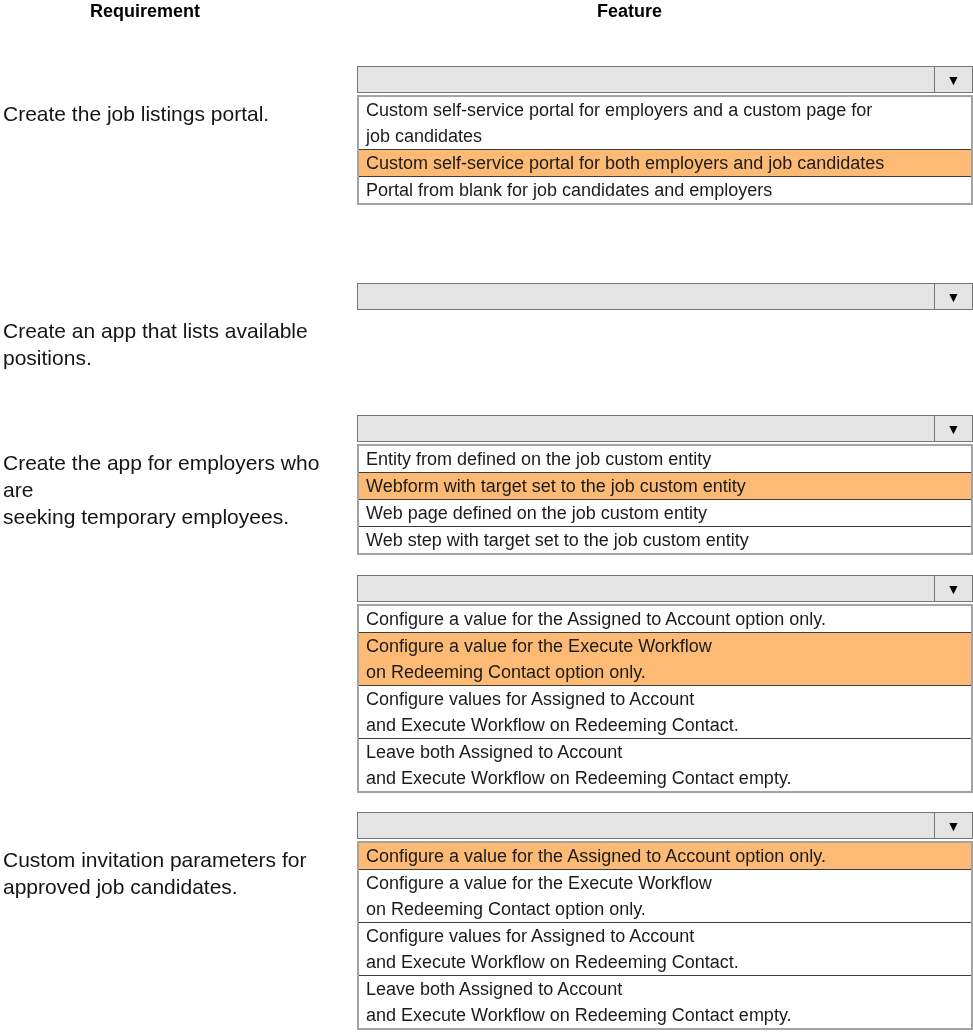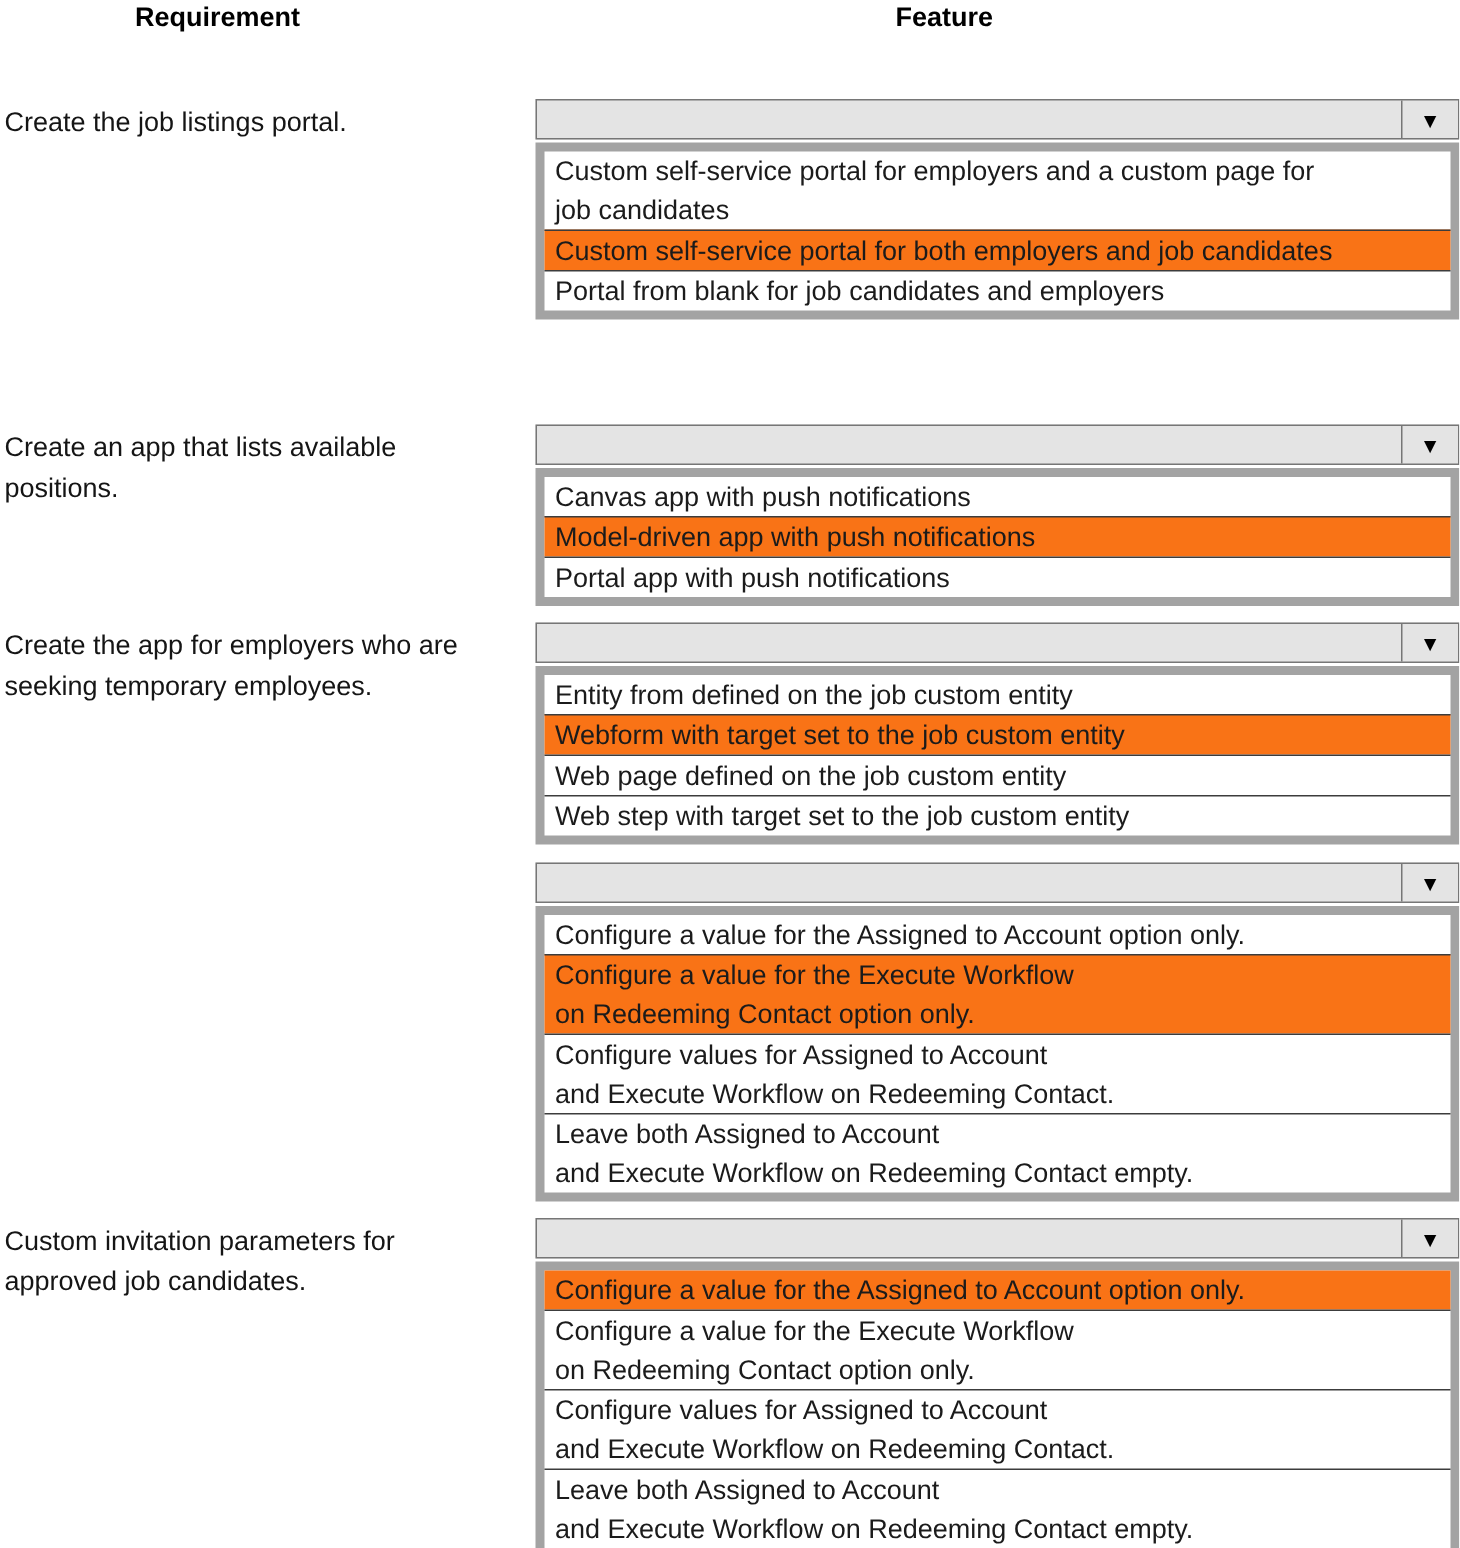--- a/index.html
+++ b/index.html
@@ -31,10 +31,11 @@
     position: absolute;
     left: 3px;
     width: 350px;
-    font-size: 18px;
+    font-size: 21px;
     line-height: 27px;
     color: #151515;
     white-space: pre-line;
+    margin-top: 32px;
   }
   .feature {
     position: absolute;

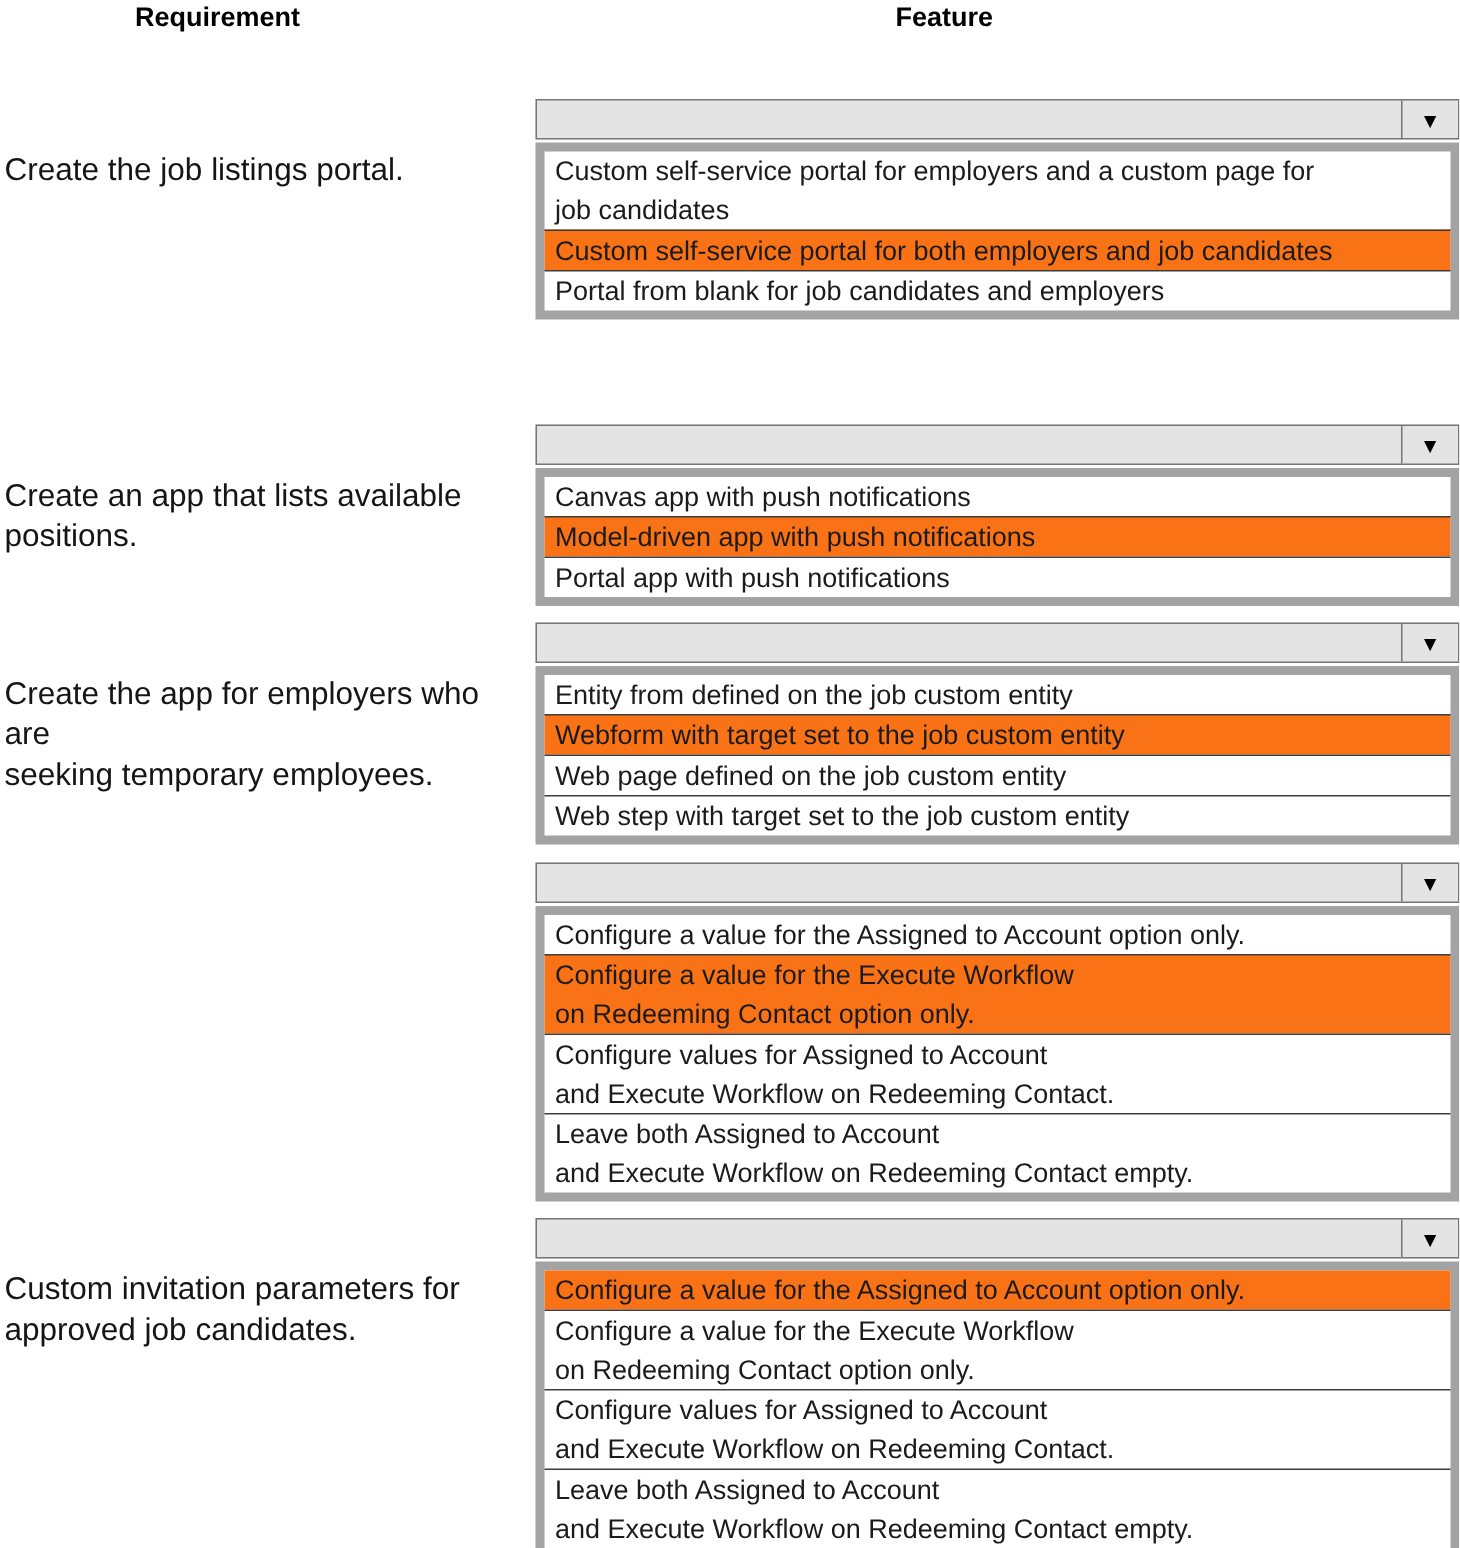--- a/index.html
+++ b/index.html
@@ -73,7 +73,7 @@
   .listbox {
     box-sizing: border-box;
     margin-top: 2px;
-    border: 6px solid #a3a3a3;
+    border: 2px solid #a3a3a3;
     background: #ffffff;
   }
   .opt {

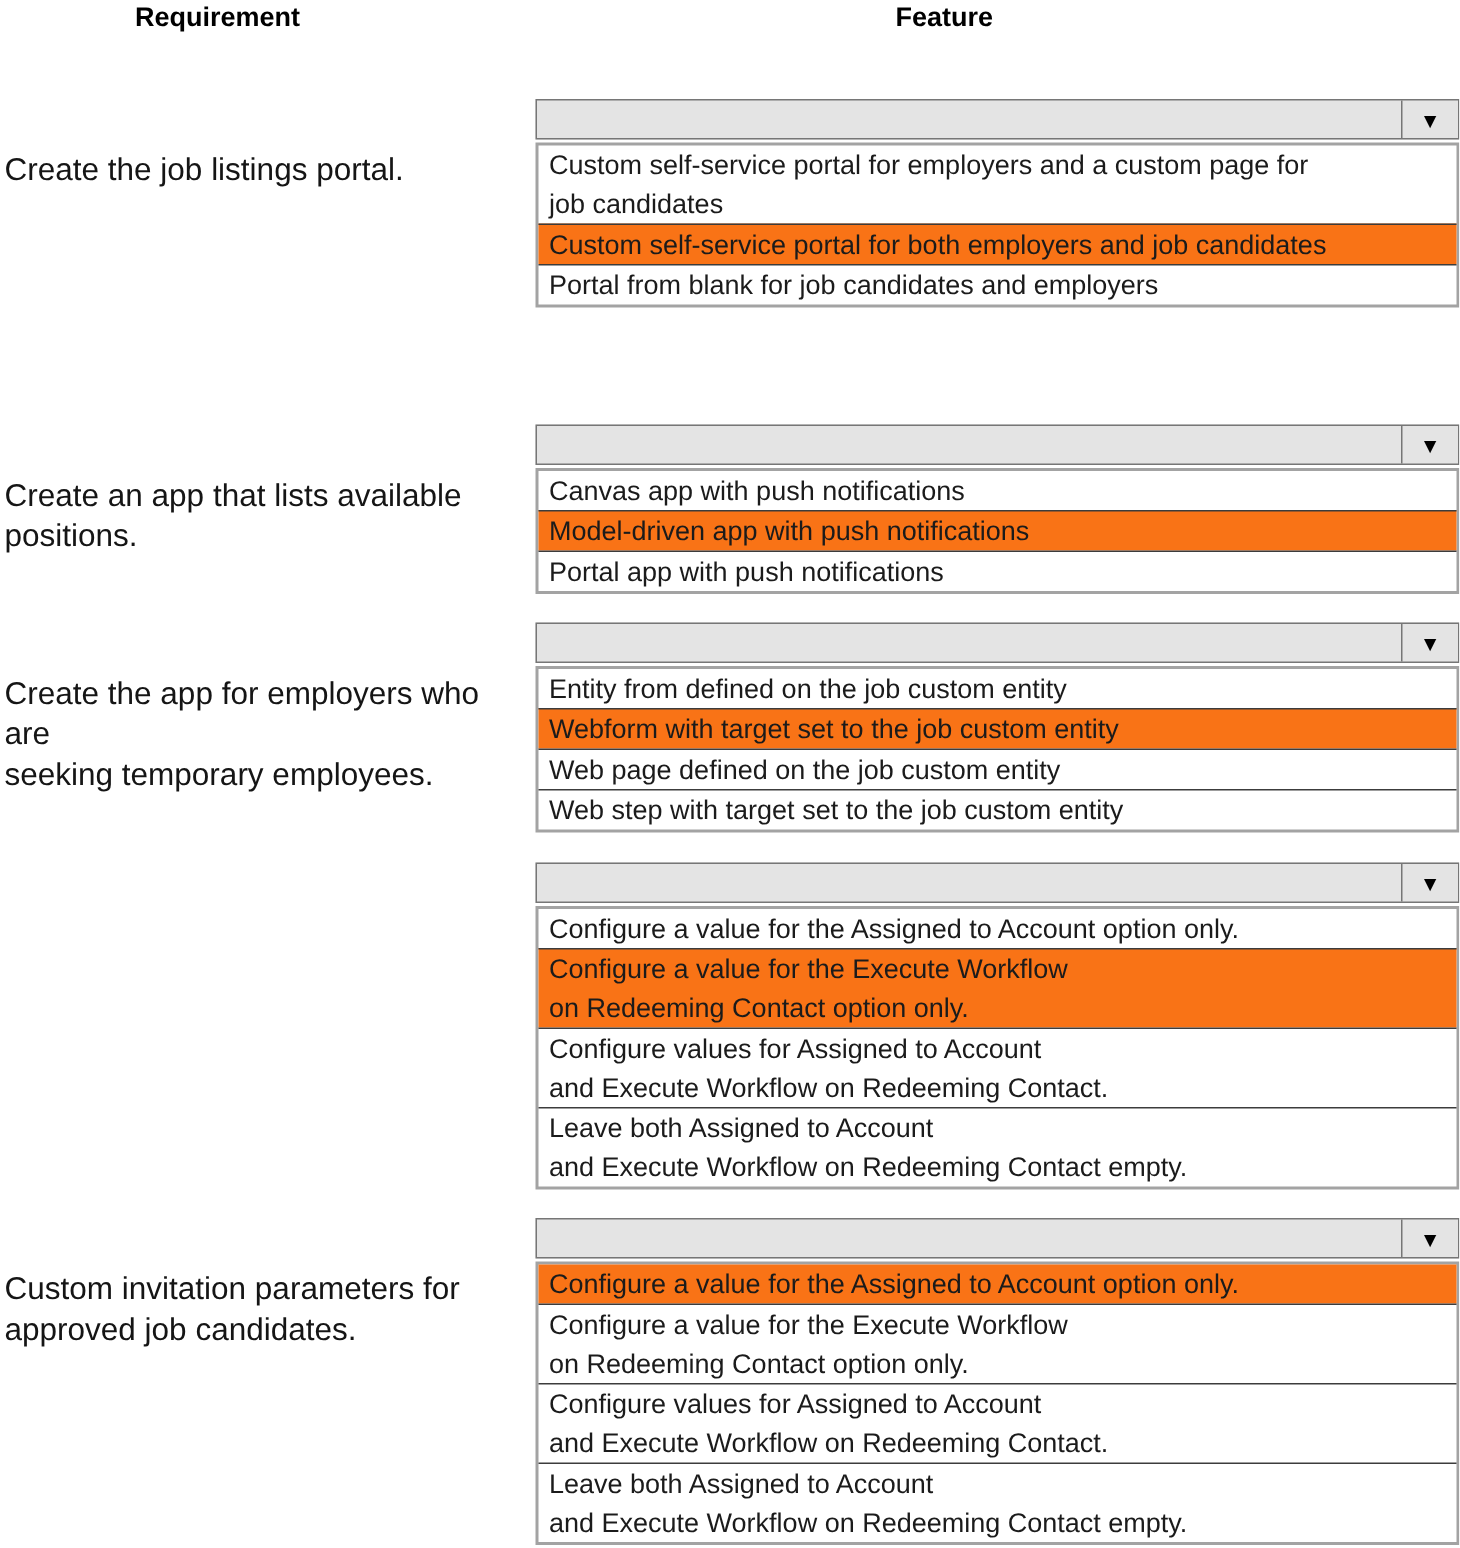--- a/index.html
+++ b/index.html
@@ -85,7 +85,7 @@
     border-top: 1px solid #3c3c3c;
   }
   .opt:first-child { border-top: none; }
-  .opt.sel { background: #f97316; }
+  .opt.sel { background: #fdba74; }
 
   
   #feat1 { top: 66px; }   #req1 { top: 68px; }

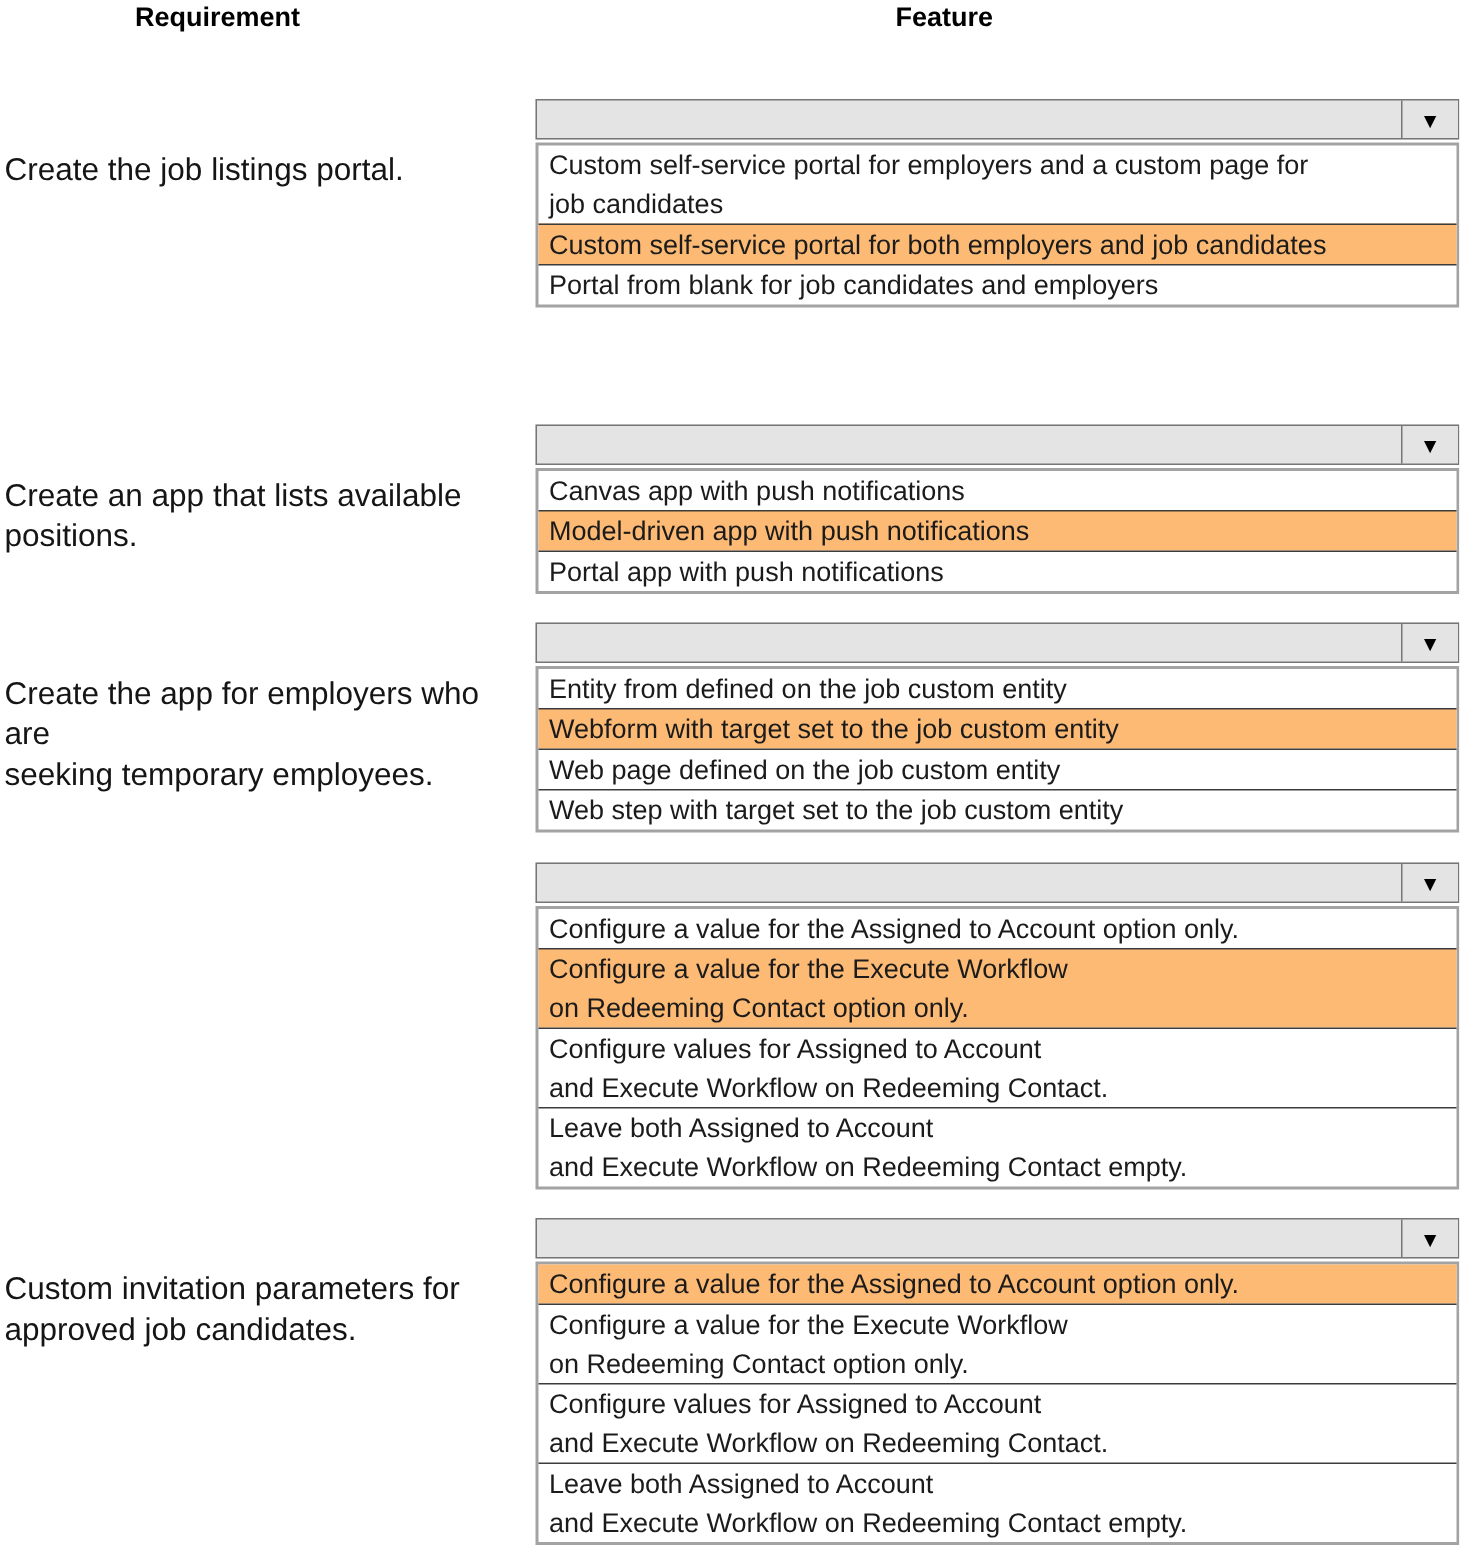--- a/index.html
+++ b/index.html
@@ -127,11 +127,6 @@
         <span class="arrow">▼</span>
       </div>
     </div>
-    <div class="listbox">
-      <div class="opt">Canvas app with push notifications</div>
-      <div class="opt sel">Model-driven app with push notifications</div>
-      <div class="opt">Portal app with push notifications</div>
-    </div>
   </div>
 
   <div class="req" id="req3">Create the app for employers who are

